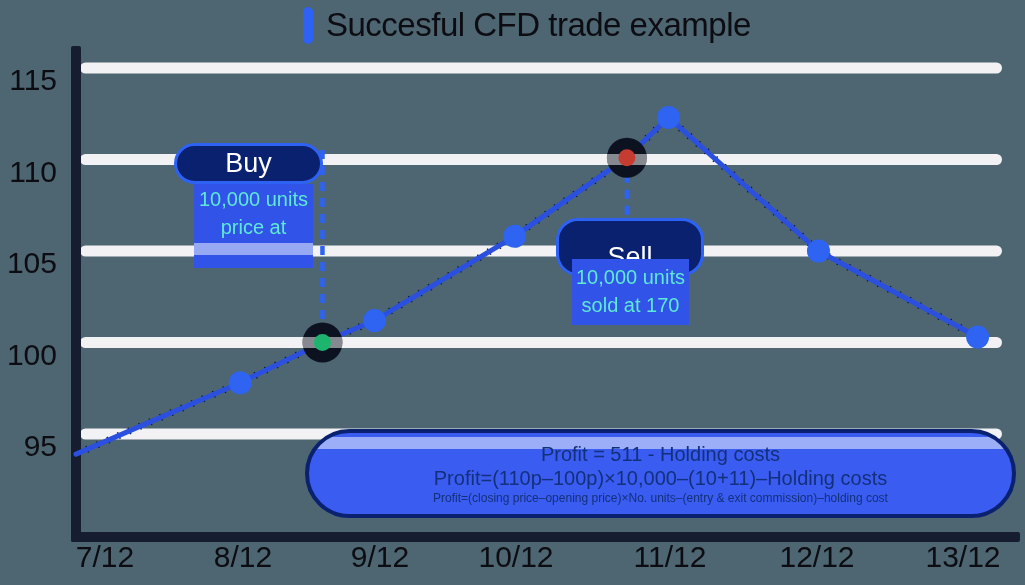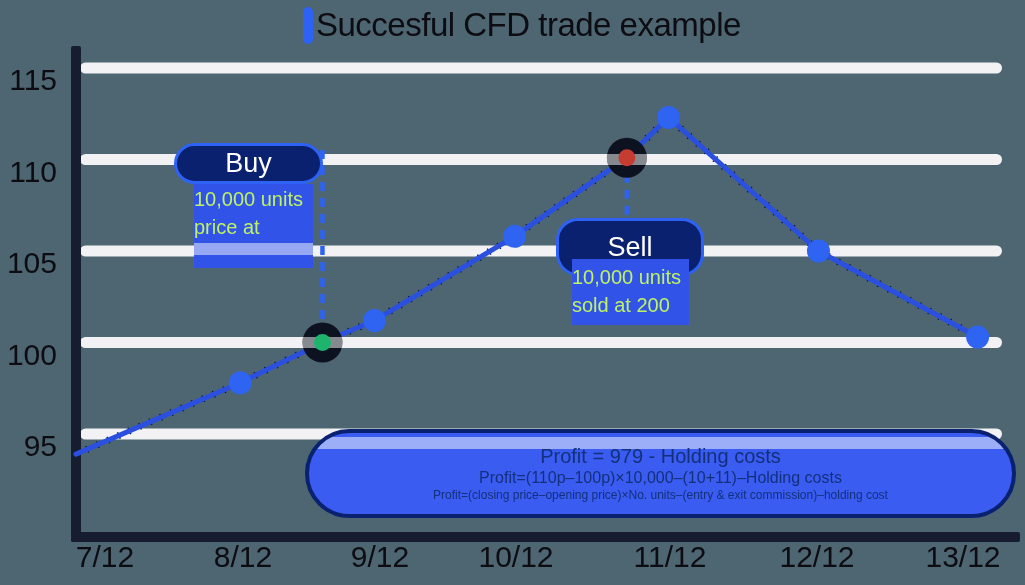--- a/index.html
+++ b/index.html
@@ -15,7 +15,7 @@
 
   .title-wrap{
     position:absolute;left:303px;top:6px;
-    display:flex;align-items:center;gap:3px;
+    display:flex;align-items:center;gap:13px;
   }
   .title-bar{
     width:10px;height:37px;border-radius:5px;

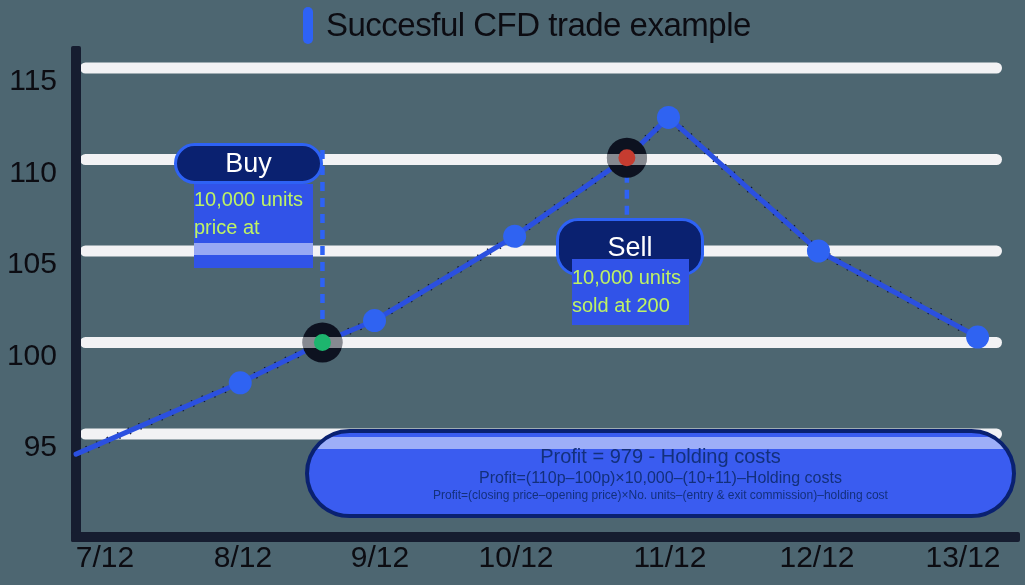--- a/index.html
+++ b/index.html
@@ -41,7 +41,7 @@
   .note{
     position:absolute;box-sizing:border-box;
     background:var(--note-blue);
-    color:#bef264;
+    color:#5eead4;text-align:center;
     font-size:20px;font-weight:500;
     overflow:hidden;
   }

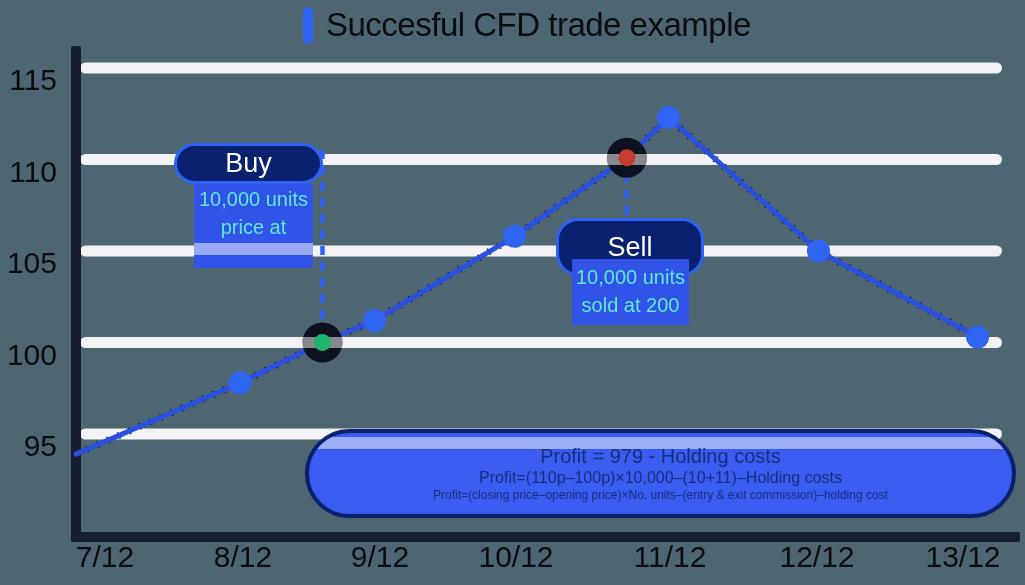--- a/index.html
+++ b/index.html
@@ -36,7 +36,7 @@
     font-size:27px;font-weight:500;
   }
   .buy-pill{left:174px;top:143px;width:149px;height:41px;align-items:center;}
-  .sell-pill{left:556px;top:218px;width:148px;height:58px;}
+  .sell-pill{left:556px;top:218px;width:148px;height:58px;align-items:flex-end;}
 
   .note{
     position:absolute;box-sizing:border-box;

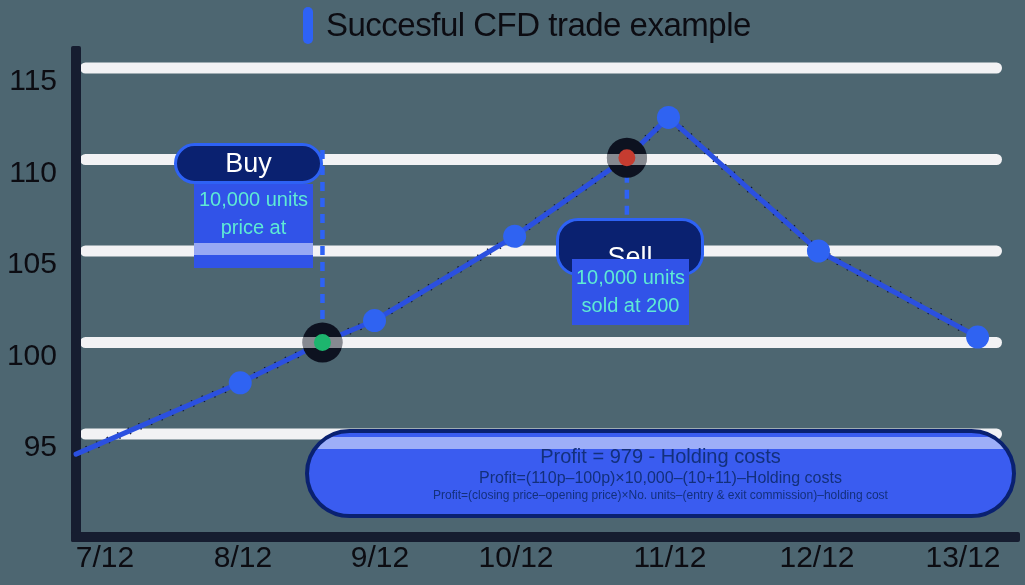--- a/index.html
+++ b/index.html
@@ -145,7 +145,7 @@
   </div>
   <div class="note sell-note">
     <span>10,000 units</span>
-    <span>sold at 200</span>
+    <span>sold at 170</span>
   </div>
 
   <div class="profit-box">

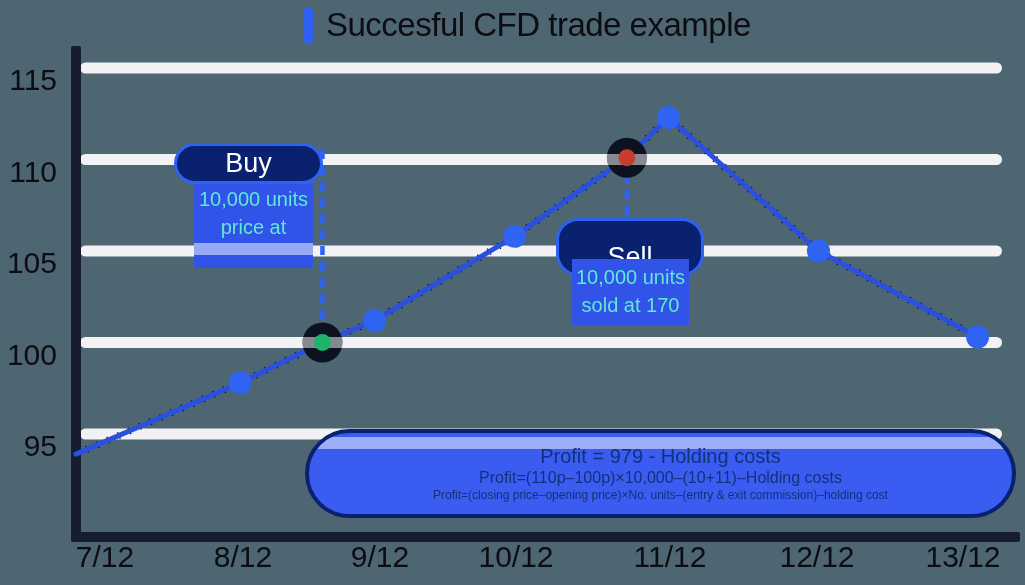--- a/index.html
+++ b/index.html
@@ -150,7 +150,7 @@
 
   <div class="profit-box">
     <div class="grid-stripe profit-stripe"></div>
-    <div class="l1">Profit = 979 - Holding costs</div>
+    <div class="l1">Profit = 511 - Holding costs</div>
     <div class="l2">Profit=(110p–100p)×10,000–(10+11)–Holding costs</div>
     <div class="l3">Profit=(closing price–opening price)×No. units–(entry &amp; exit commission)–holding cost</div>
   </div>

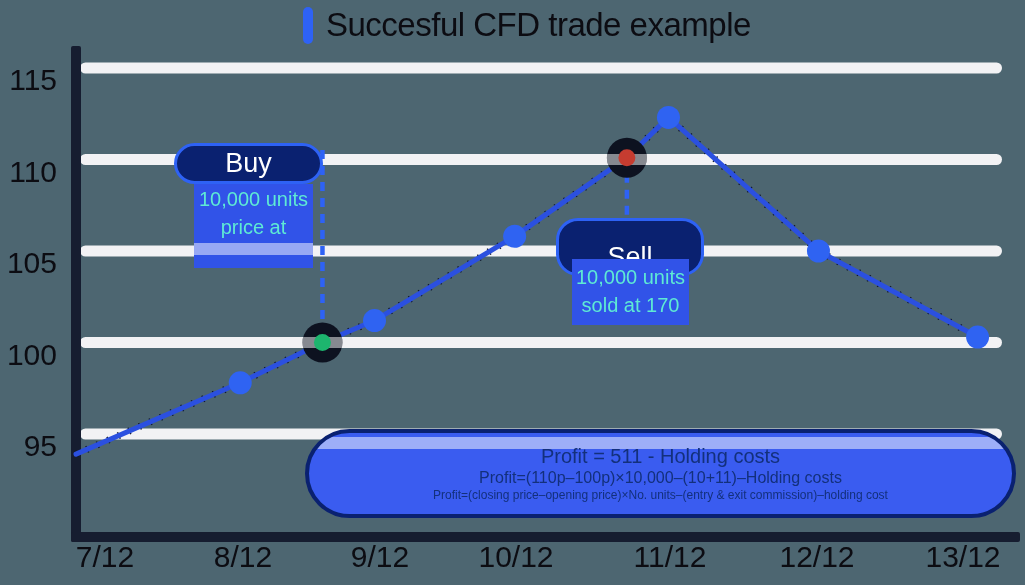--- a/index.html
+++ b/index.html
@@ -66,7 +66,7 @@
     gap:1px;font-weight:500;overflow:hidden;
   }
   .profit-box .l1{font-size:20px;position:relative;}
-  .profit-box .l2{font-size:16px;position:relative;}
+  .profit-box .l2{font-size:20px;position:relative;}
   .profit-box .l3{font-size:12px;position:relative;white-space:nowrap;}
 </style>
 </head>

